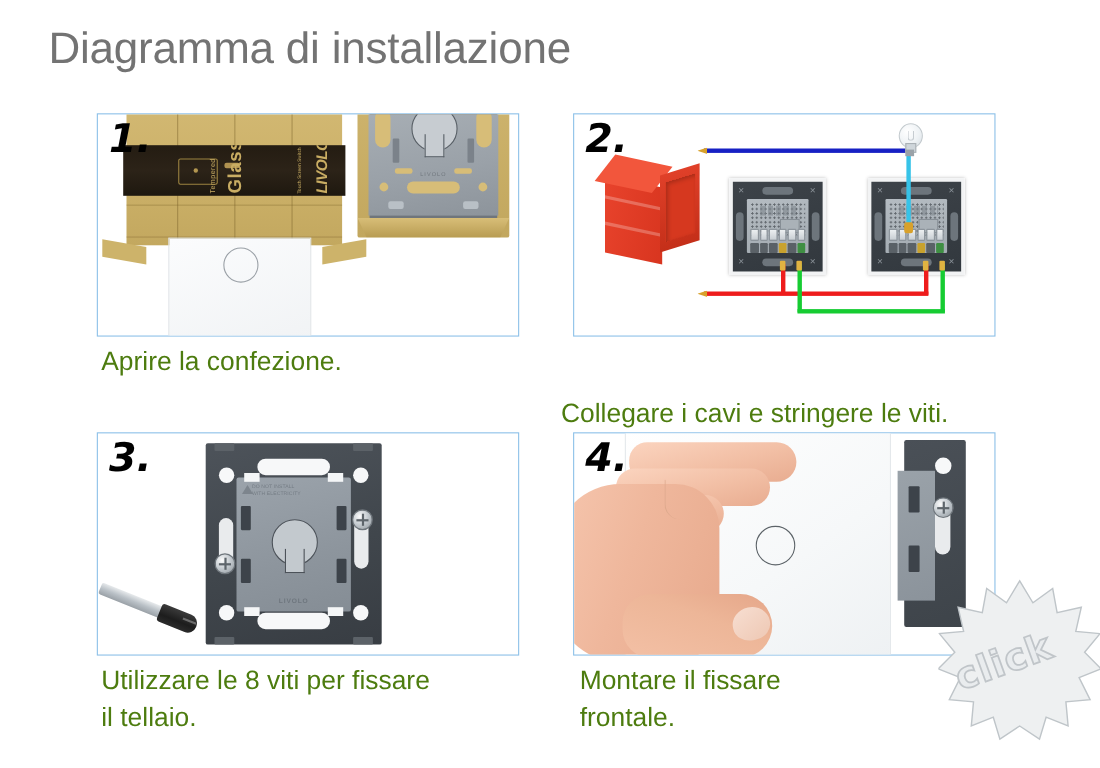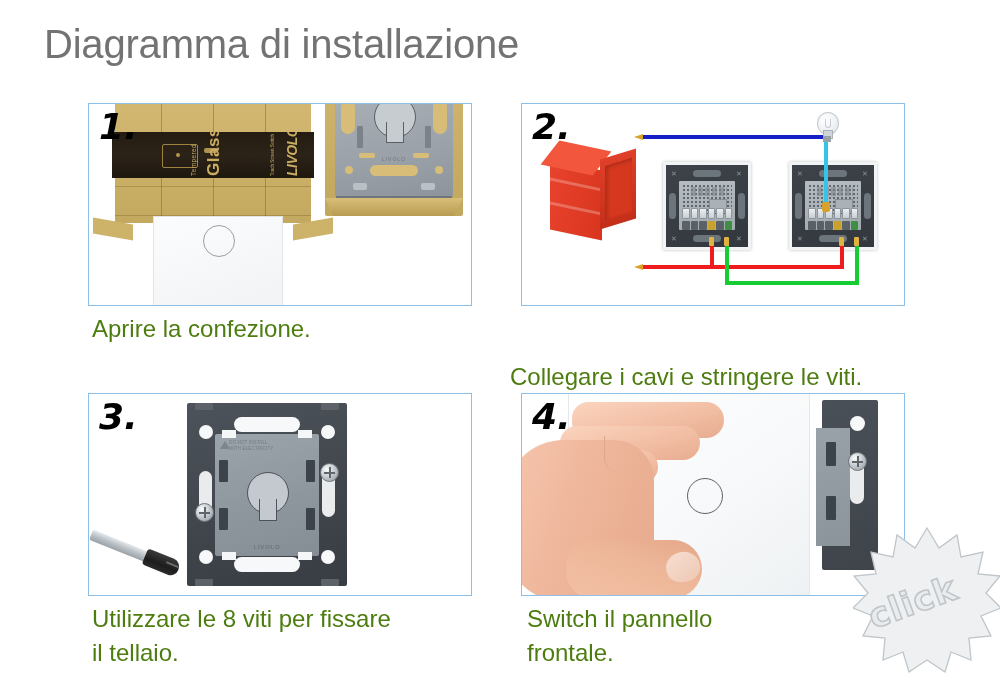--- a/index.html
+++ b/index.html
@@ -748,7 +748,7 @@
     <div class="click-text">click</div>
   </div>
 </div>
-<div class="caption" id="cap4">Switch il pannello
+<div class="caption" id="cap4">Montare il fissare
 frontale.</div>
 
 </body></html>

